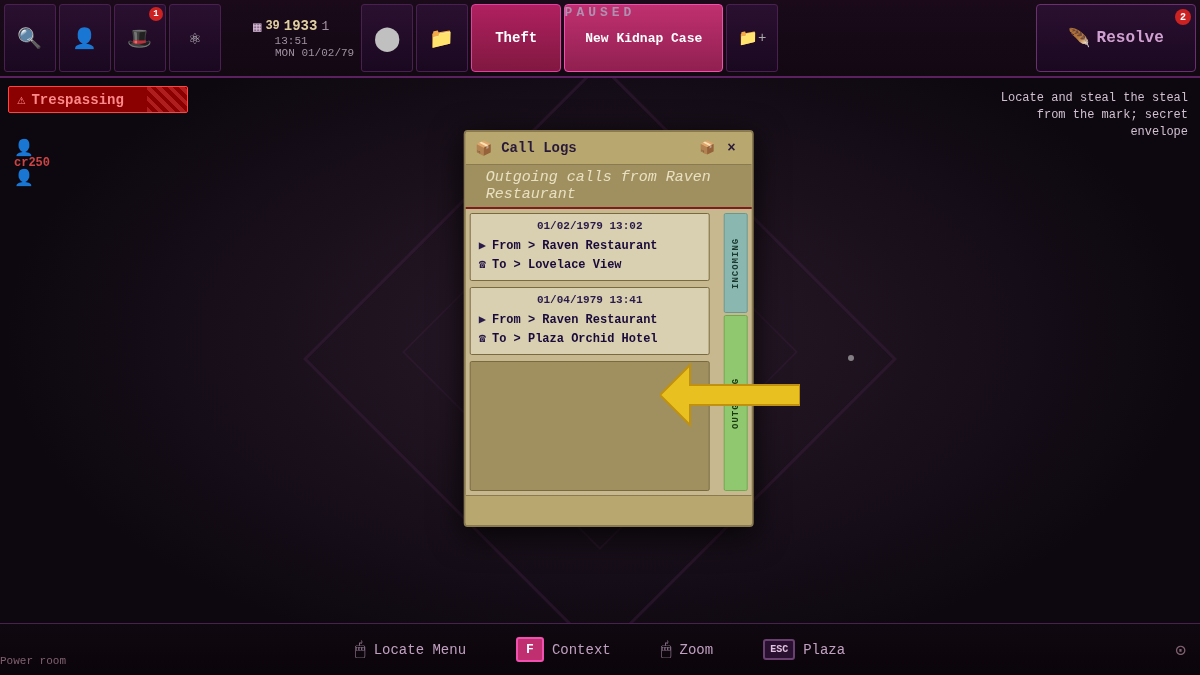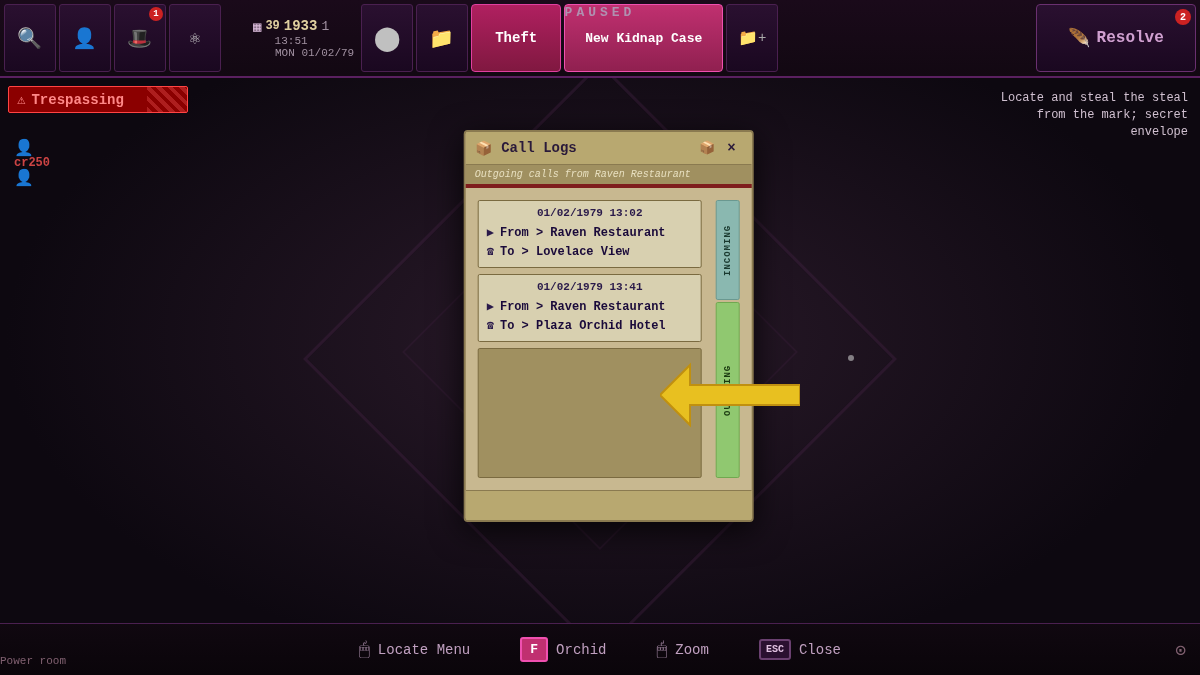--- a/index.html
+++ b/index.html
@@ -301,10 +301,10 @@
 
     .modal-subtitle {
       background: #a09060;
-      padding: 4px 9px;
+      padding: 4px 20px;
       color: #e8e0c0;
-      font-size: 10px;
-      border-bottom: 4px solid #7f1d1d;
+      font-size: 15px;
+      border-bottom: 2px solid #7f1d1d;
       font-style: italic;
     }
 

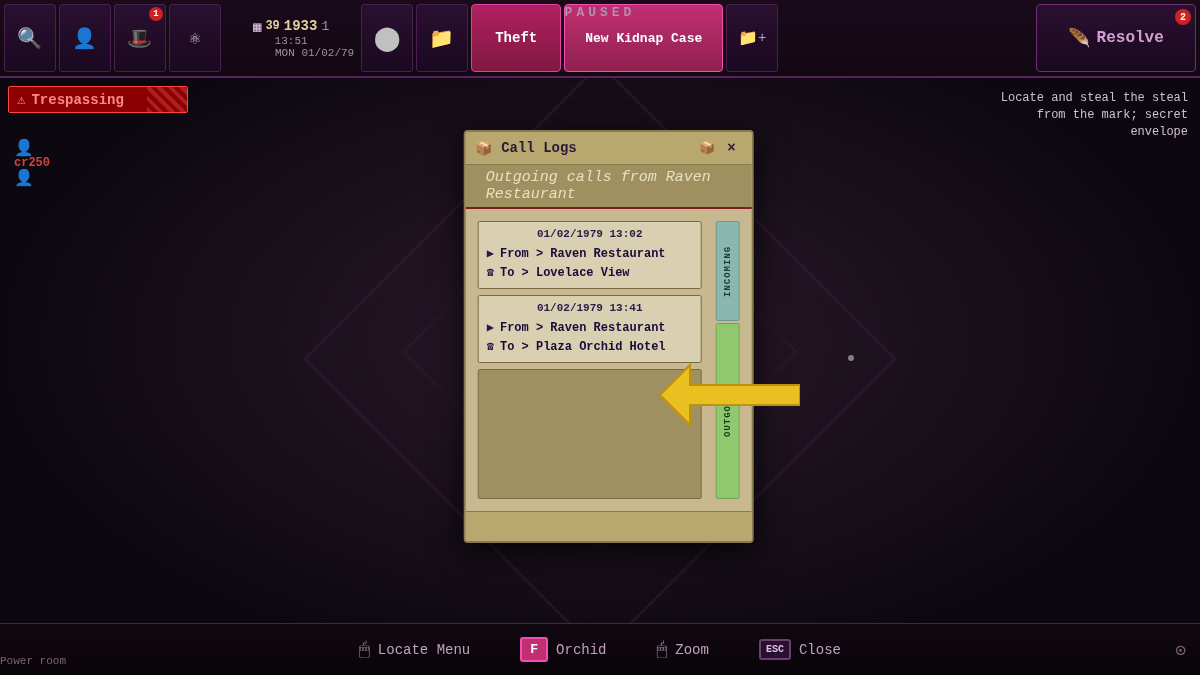--- a/index.html
+++ b/index.html
@@ -309,7 +309,7 @@
     }
 
     .modal-body {
-      padding: 12px;
+      padding: 4px;
       display: flex;
       gap: 14px;
     }

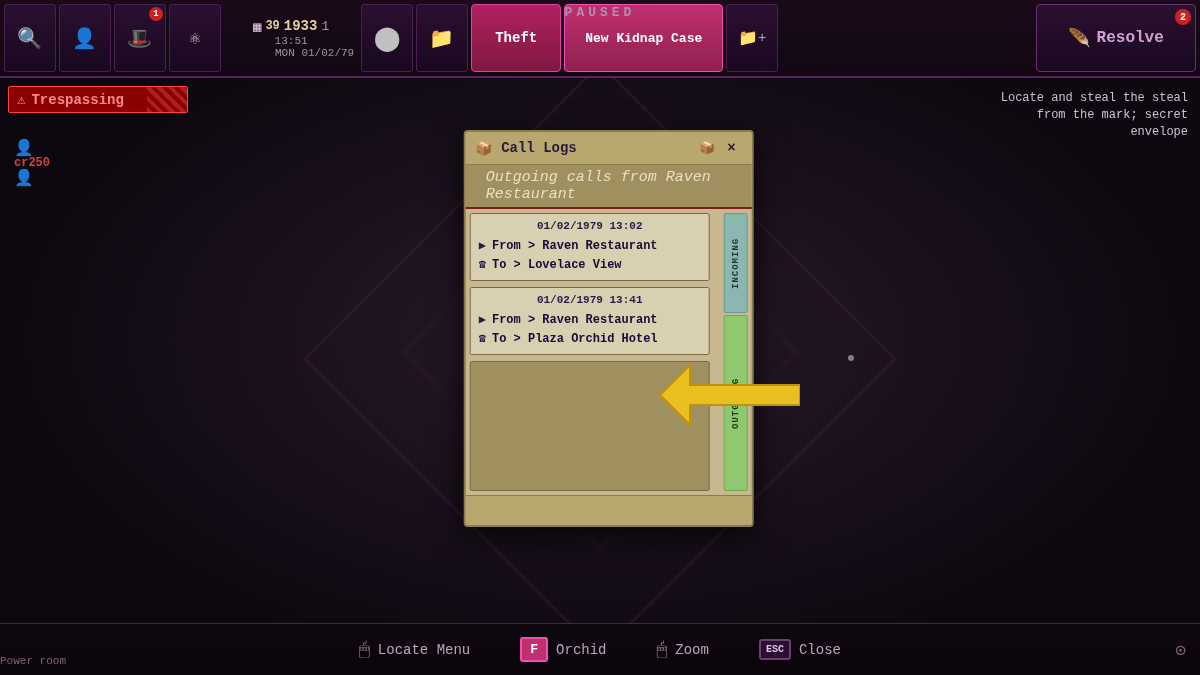--- a/index.html
+++ b/index.html
@@ -614,7 +614,7 @@
       </div>
 
       <div class="call-entry">
-        <div class="call-timestamp">01/02/1979 13:41</div>
+        <div class="call-timestamp">01/04/1979 13:41</div>
         <div class="call-row">
           <span class="call-row-icon">▶</span>
           <span>From &gt; Raven Restaurant</span>

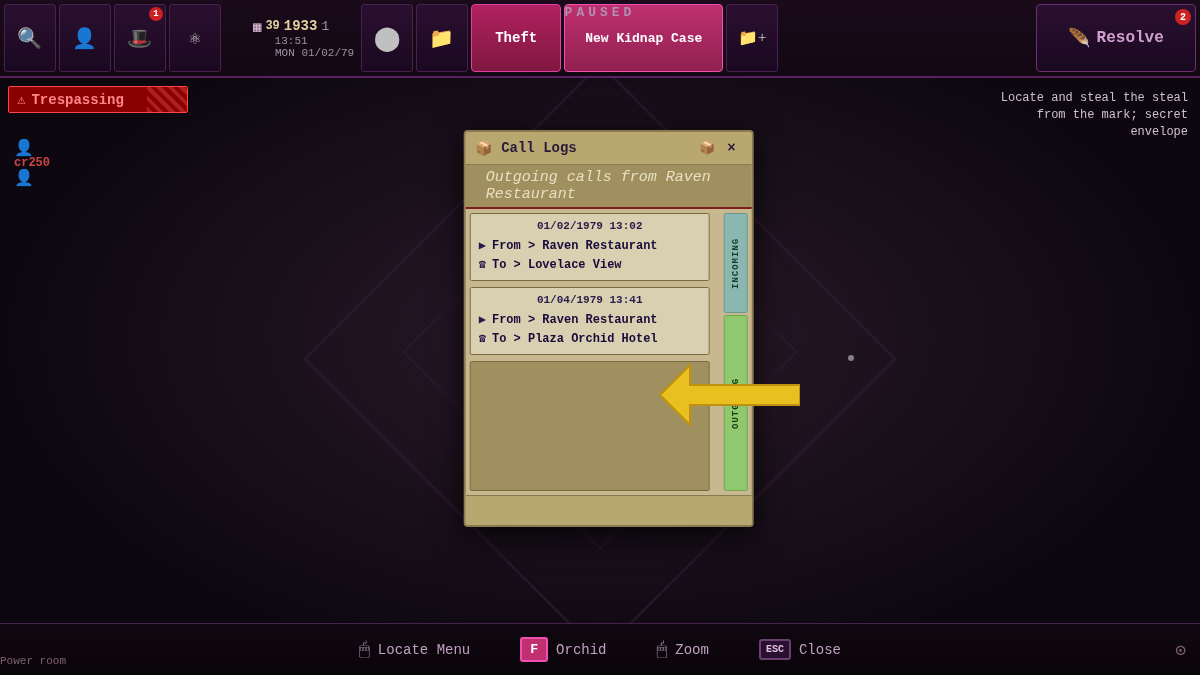--- a/index.html
+++ b/index.html
@@ -659,7 +659,7 @@
 
   <div class="bottom-action">
     <div class="bottom-key highlight">F</div>
-    <span>Orchid</span>
+    <span>Context</span>
   </div>
 
   <div class="bottom-action">

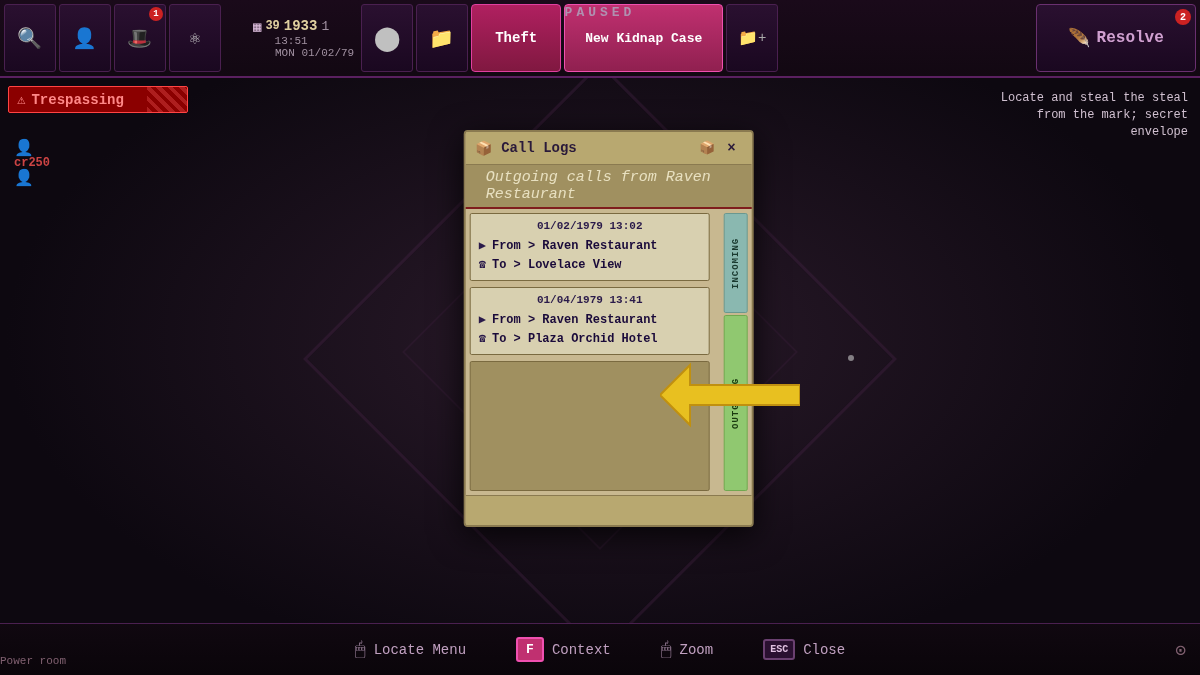--- a/index.html
+++ b/index.html
@@ -669,7 +669,7 @@
 
   <div class="bottom-action">
     <div class="bottom-key" style="font-size:10px;padding:3px 5px;">ESC</div>
-    <span>Close</span>
+    <span>Plaza</span>
   </div>
 
 </div>

